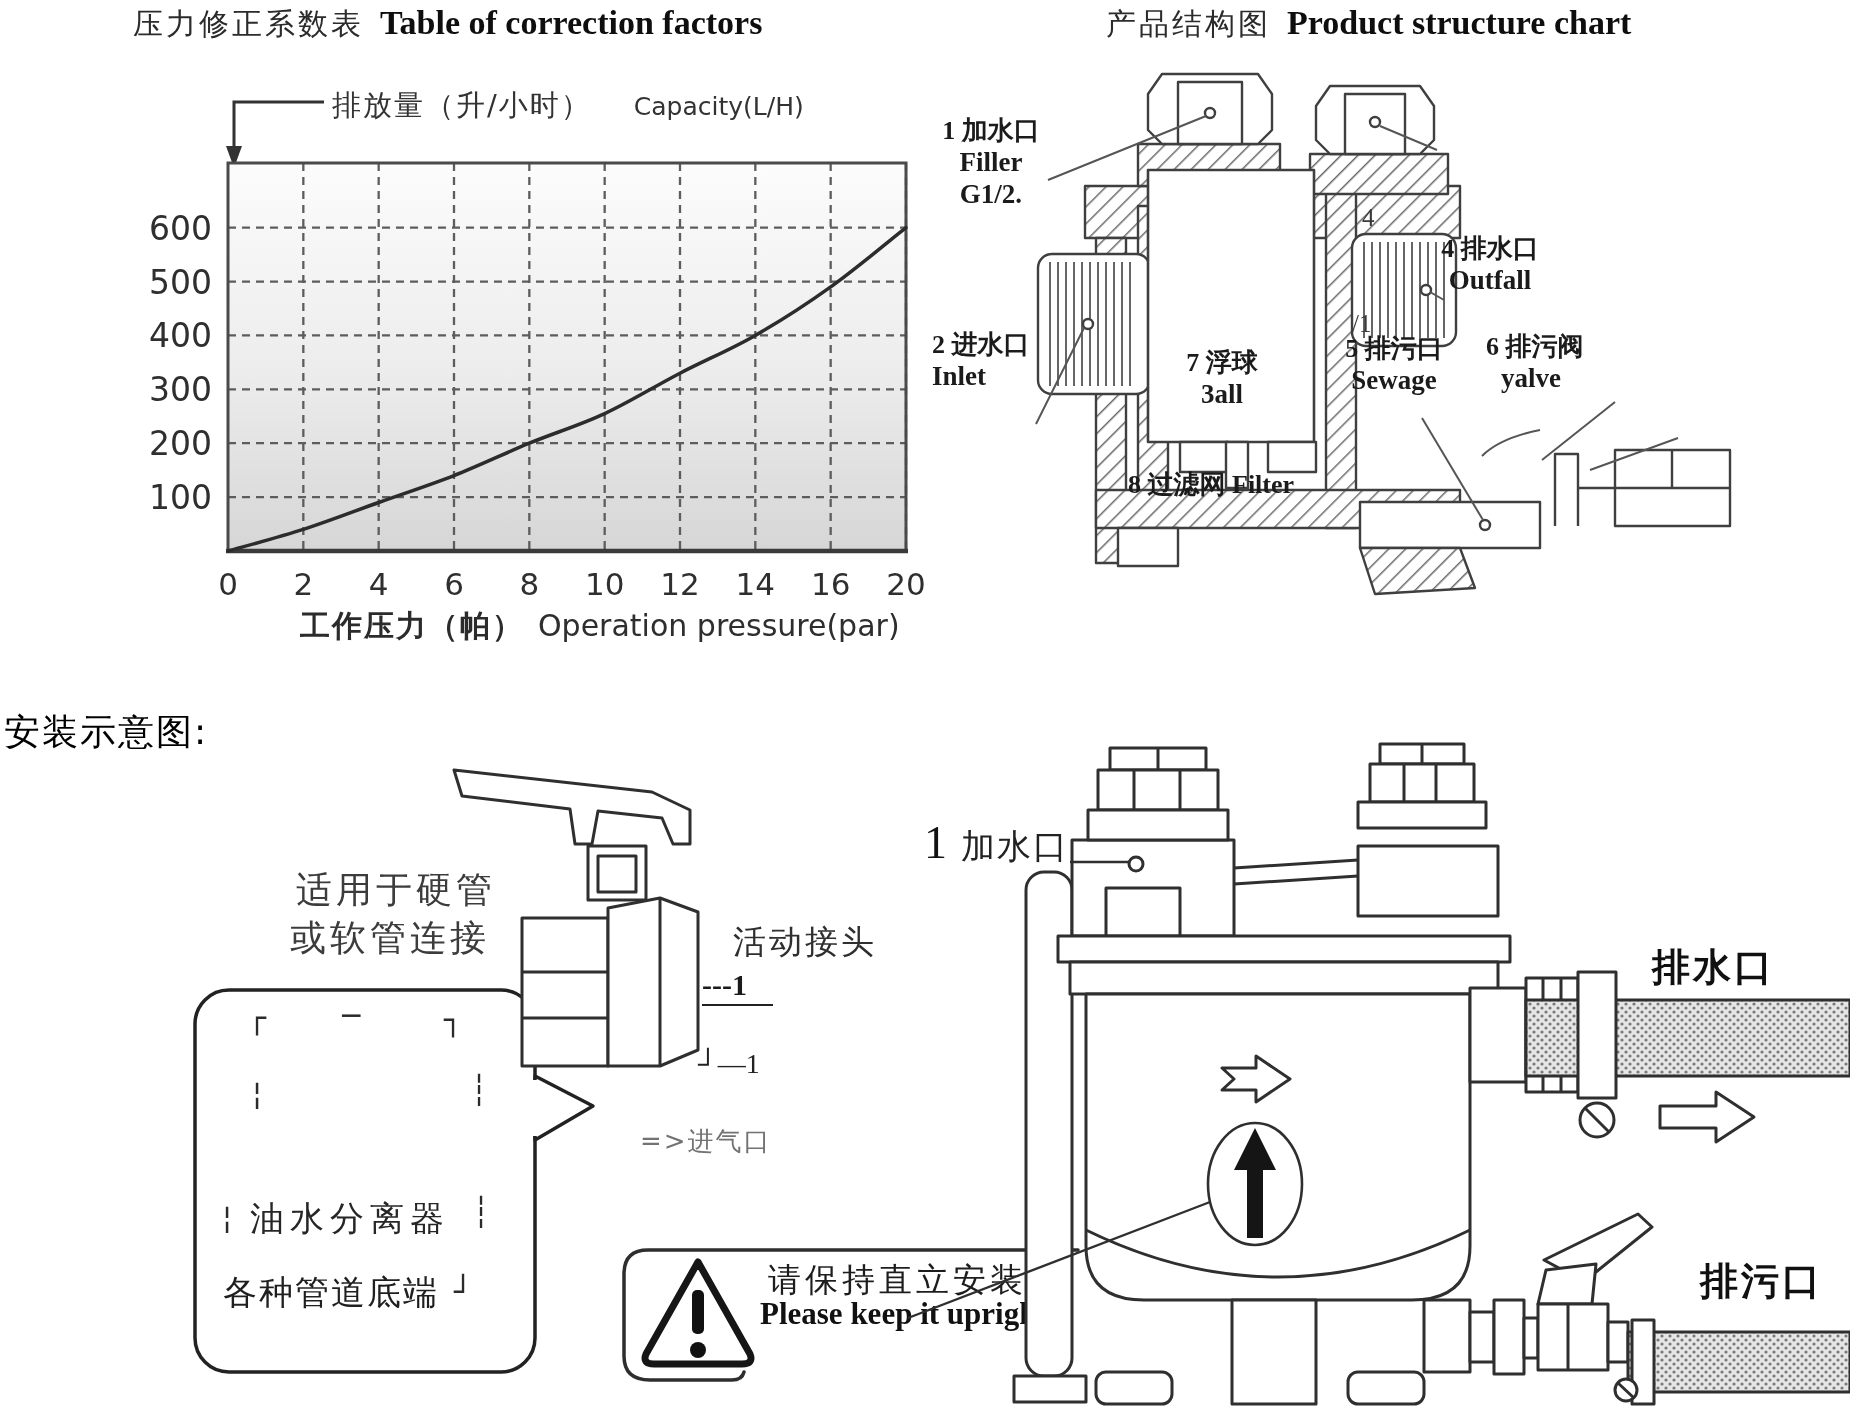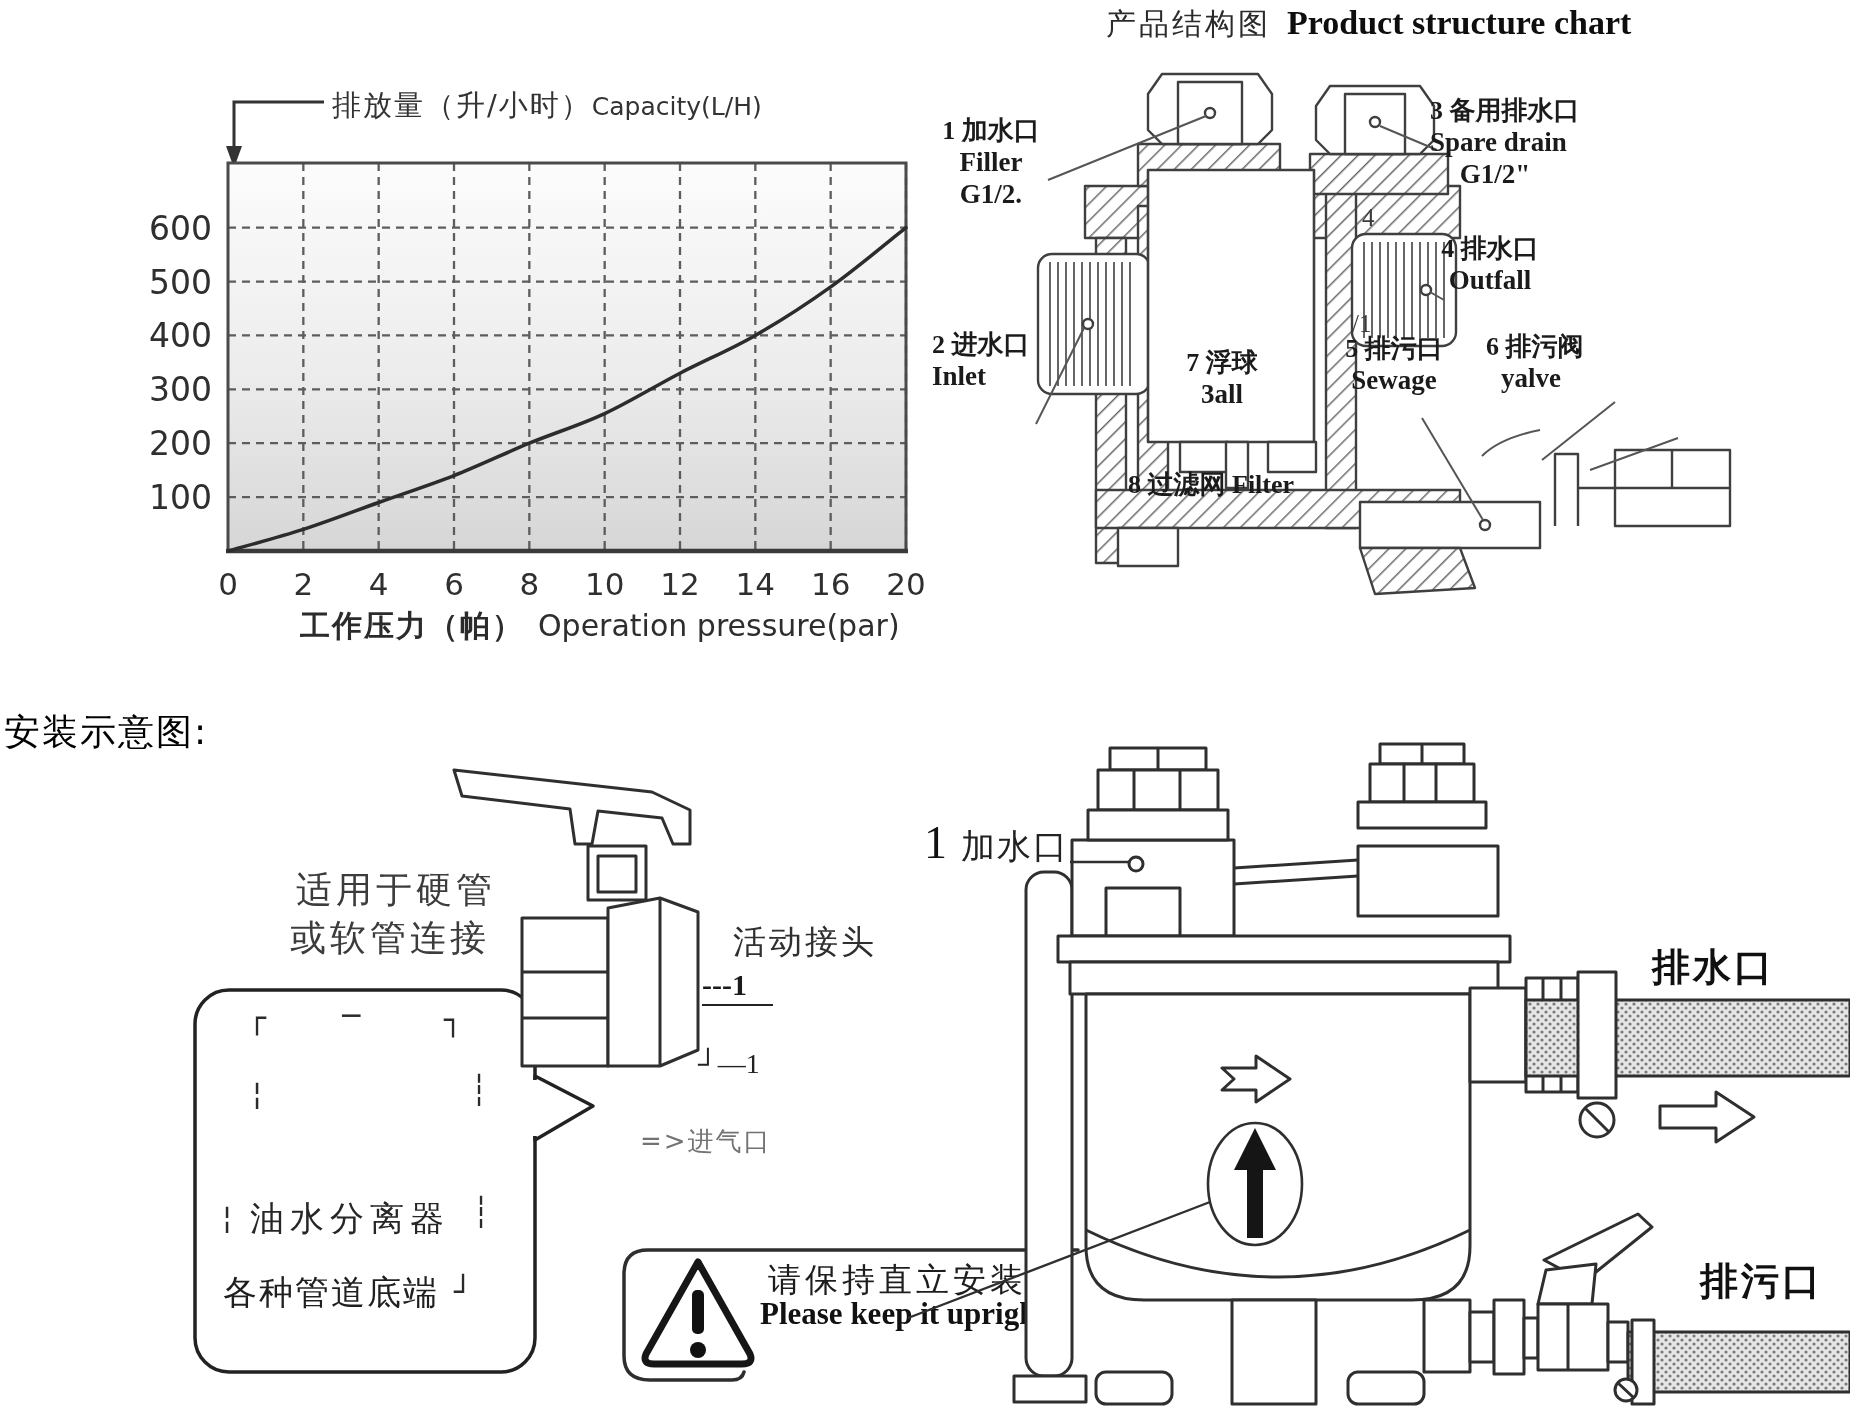--- a/index.html
+++ b/index.html
@@ -50,6 +50,10 @@
 
 <div class="page">
 
+  <div class="abs sec-title" style="left:133px;top:4px;">
+    <span class="zh">压力修正系数表</span>
+    <span class="en">Table of correction factors</span>
+  </div>
 
   <svg class="abs" style="left:218px;top:92px;" width="110" height="80" viewBox="0 0 110 80">
     <path d="M106,10 H16 V56" stroke="#333" stroke-width="3" fill="none"></path>

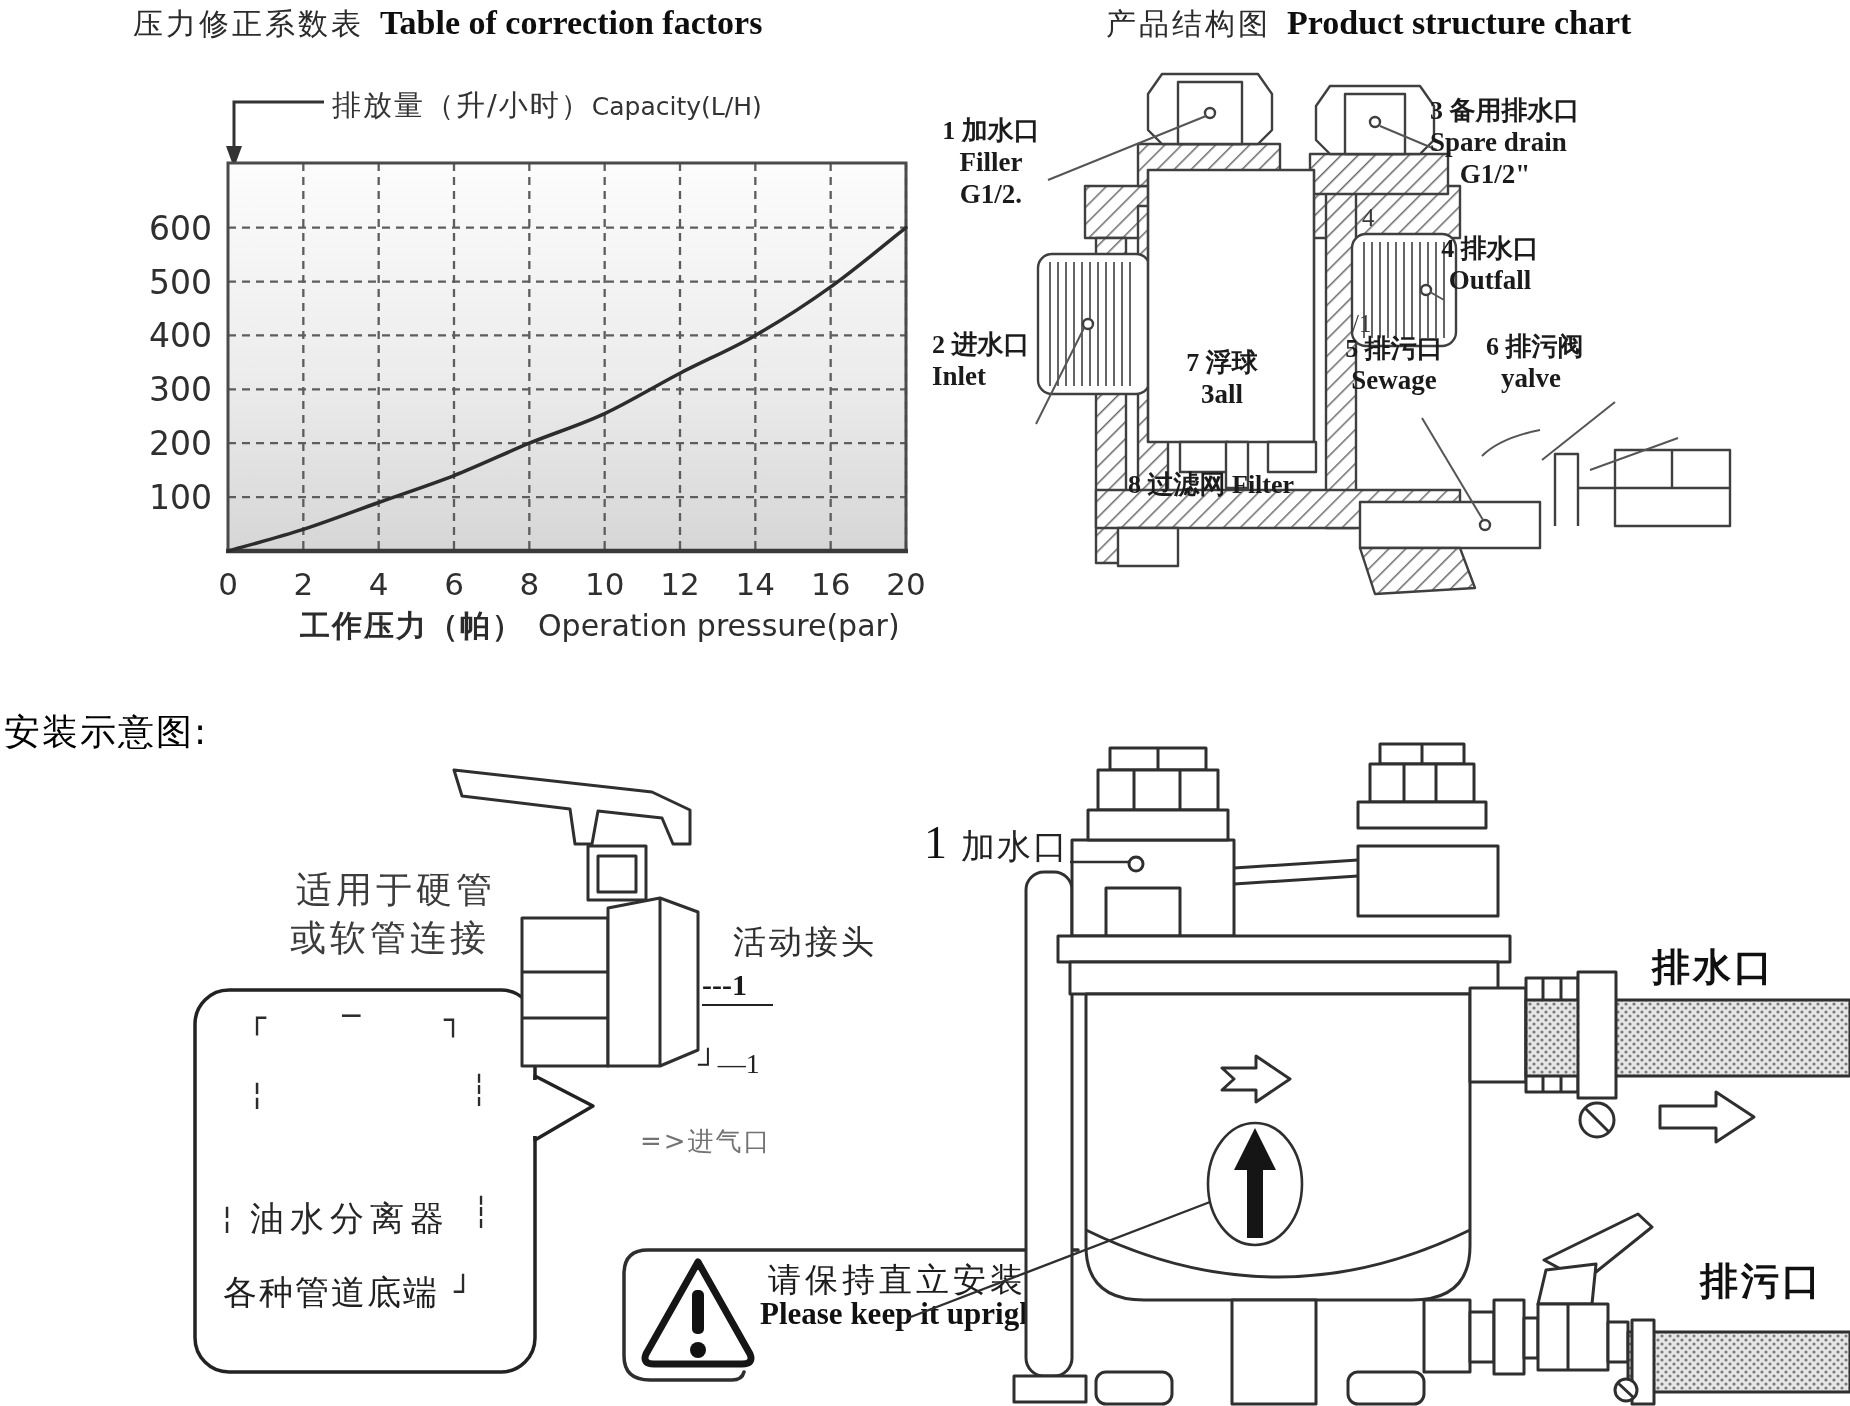--- a/index.html
+++ b/index.html
@@ -12,7 +12,7 @@
   .sec-title .zh{font-family:"Liberation Serif","DejaVu Serif",serif;font-size:30px;color:#2b2b2b;letter-spacing:3px;}
   .sec-title .en{font-family:"Liberation Serif","DejaVu Serif",serif;font-weight:bold;font-size:34px;color:#0e0e0e;}
 
-  .legend-row{display:flex;align-items:baseline;white-space:nowrap;}
+  .legend-row{display:flex;align-items:baseline;gap:42px;white-space:nowrap;}
   .legend-row .zh{font-size:29px;color:#333;letter-spacing:2px;font-weight:500;}
   .legend-row .en{font-size:25px;color:#333;font-weight:500;}
 

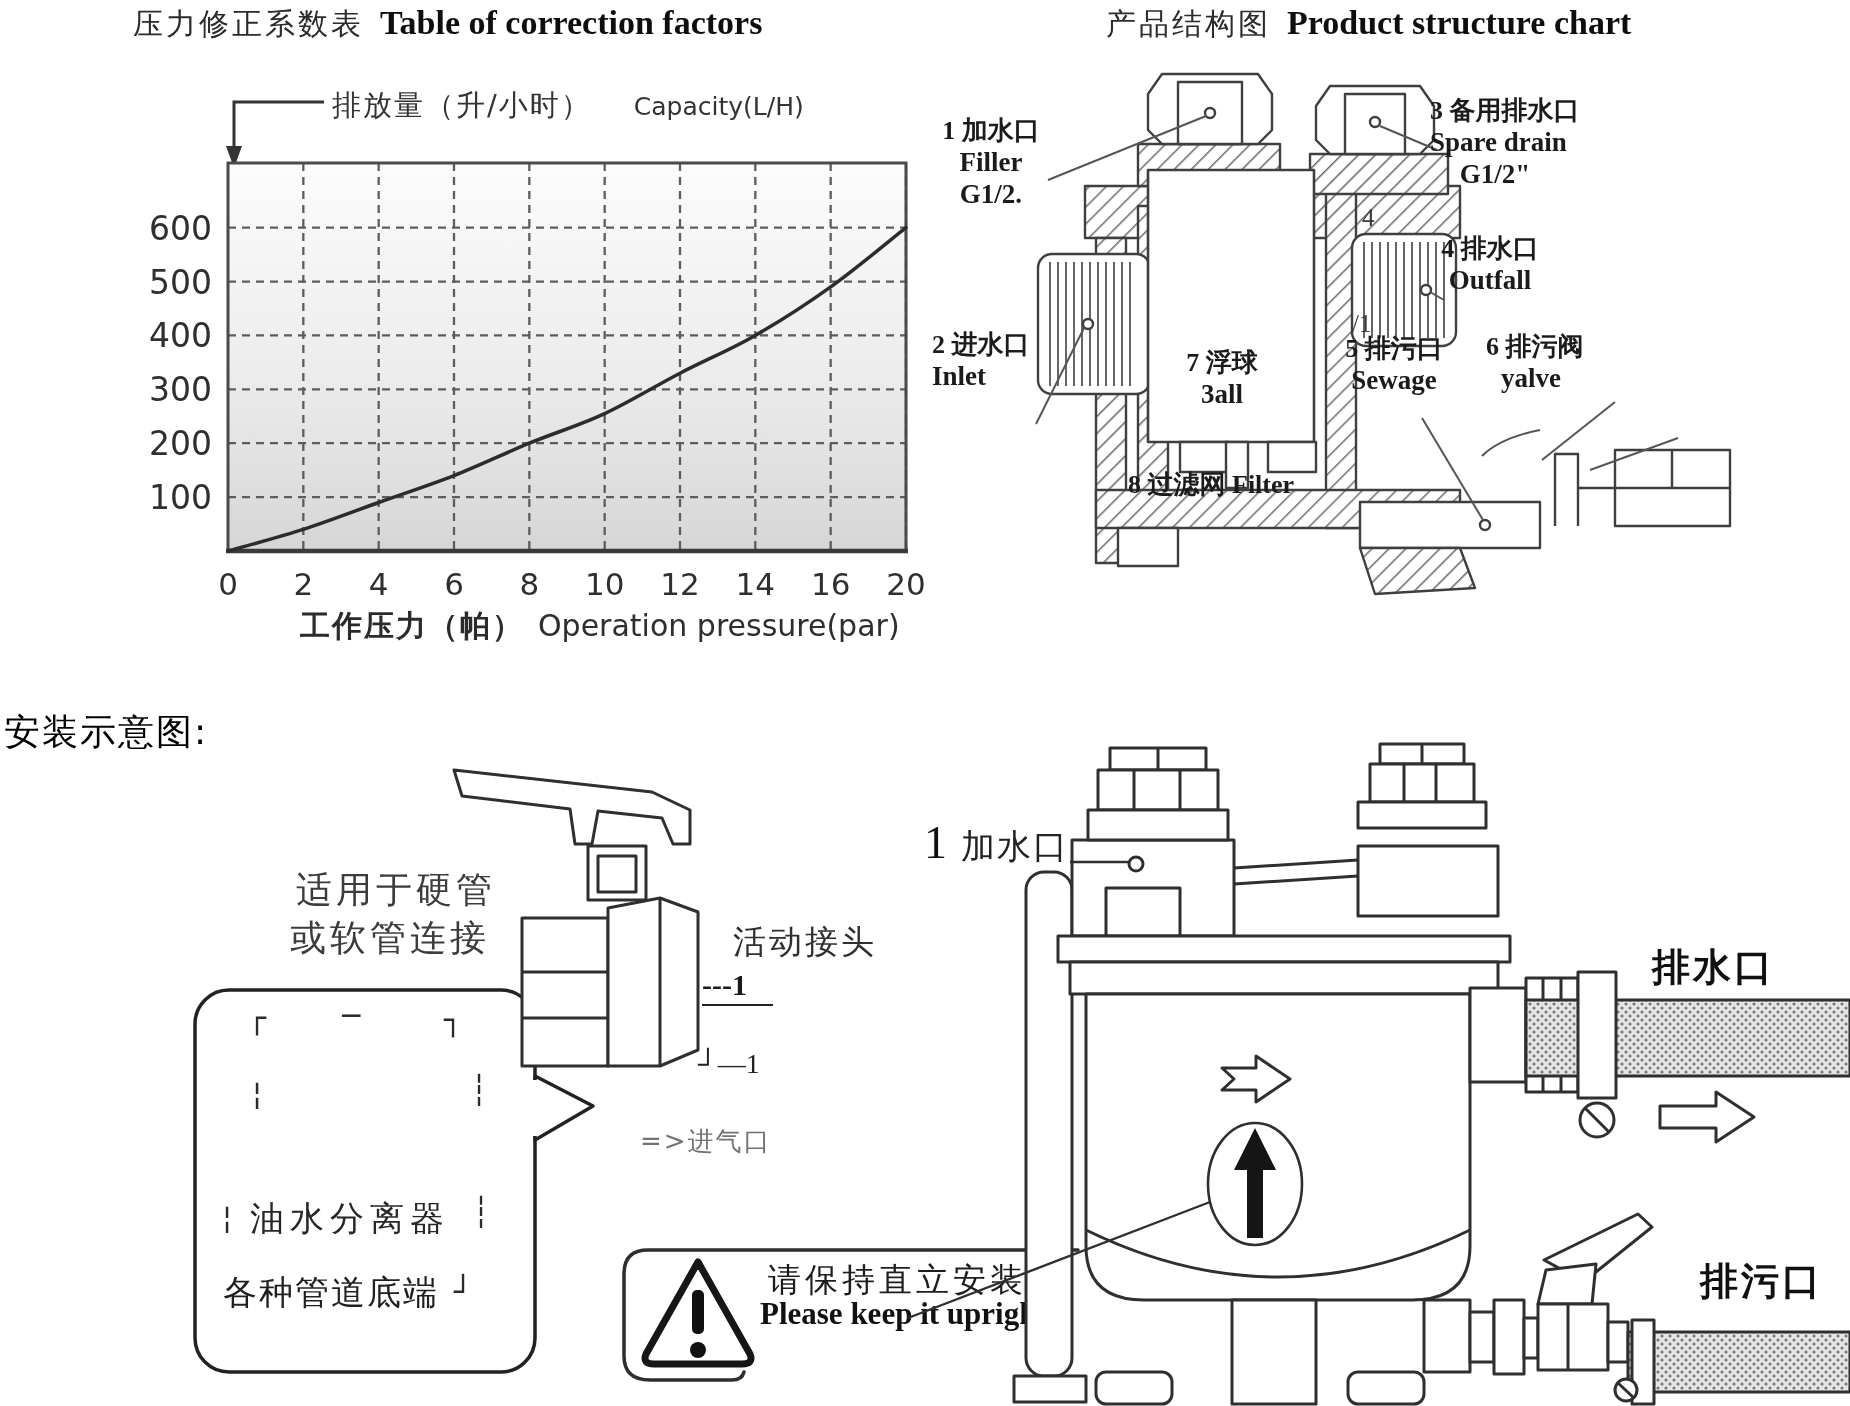--- a/index.html
+++ b/index.html
@@ -216,11 +216,6 @@
     <span class="l1">2 进水口</span>
     <span class="l2">Inlet</span>
   </div>
-  <div class="abs s-label" style="left:1430px;top:96px;width:130px;">
-    <span class="l1">3 备用排水口</span>
-    <span class="l2">Spare drain</span>
-    <span class="l3">G1/2"</span>
-  </div>
   <div class="abs s-label" style="left:1438px;top:234px;width:104px;">
     <span class="l1">4 排水口</span>
     <span class="l2">Outfall</span>

